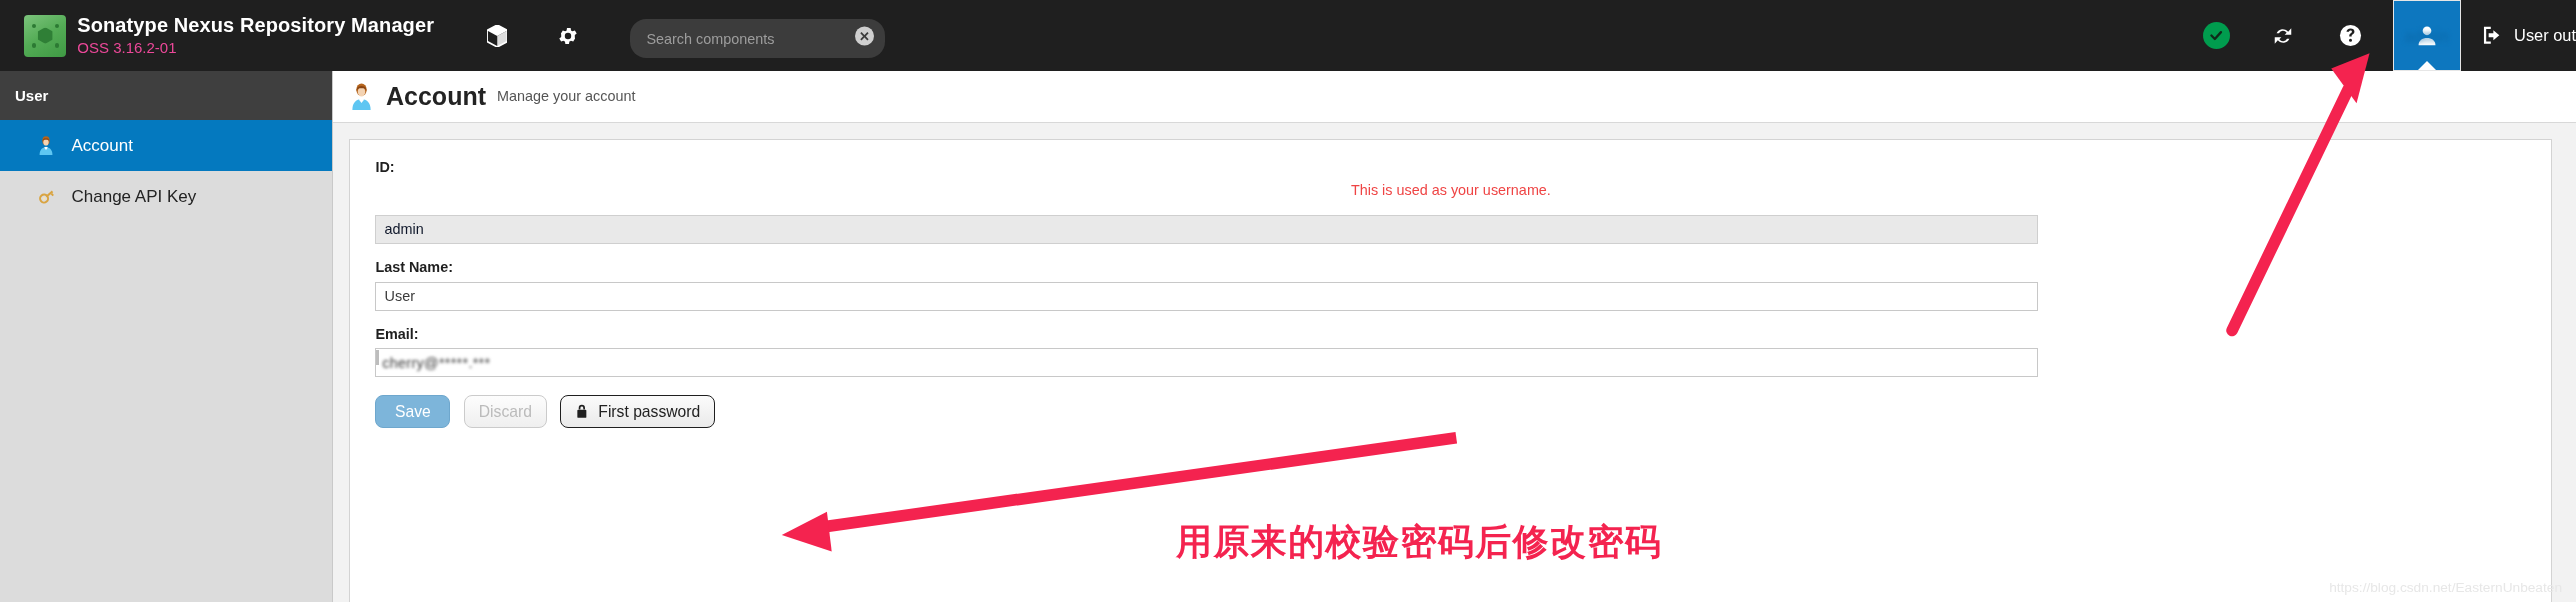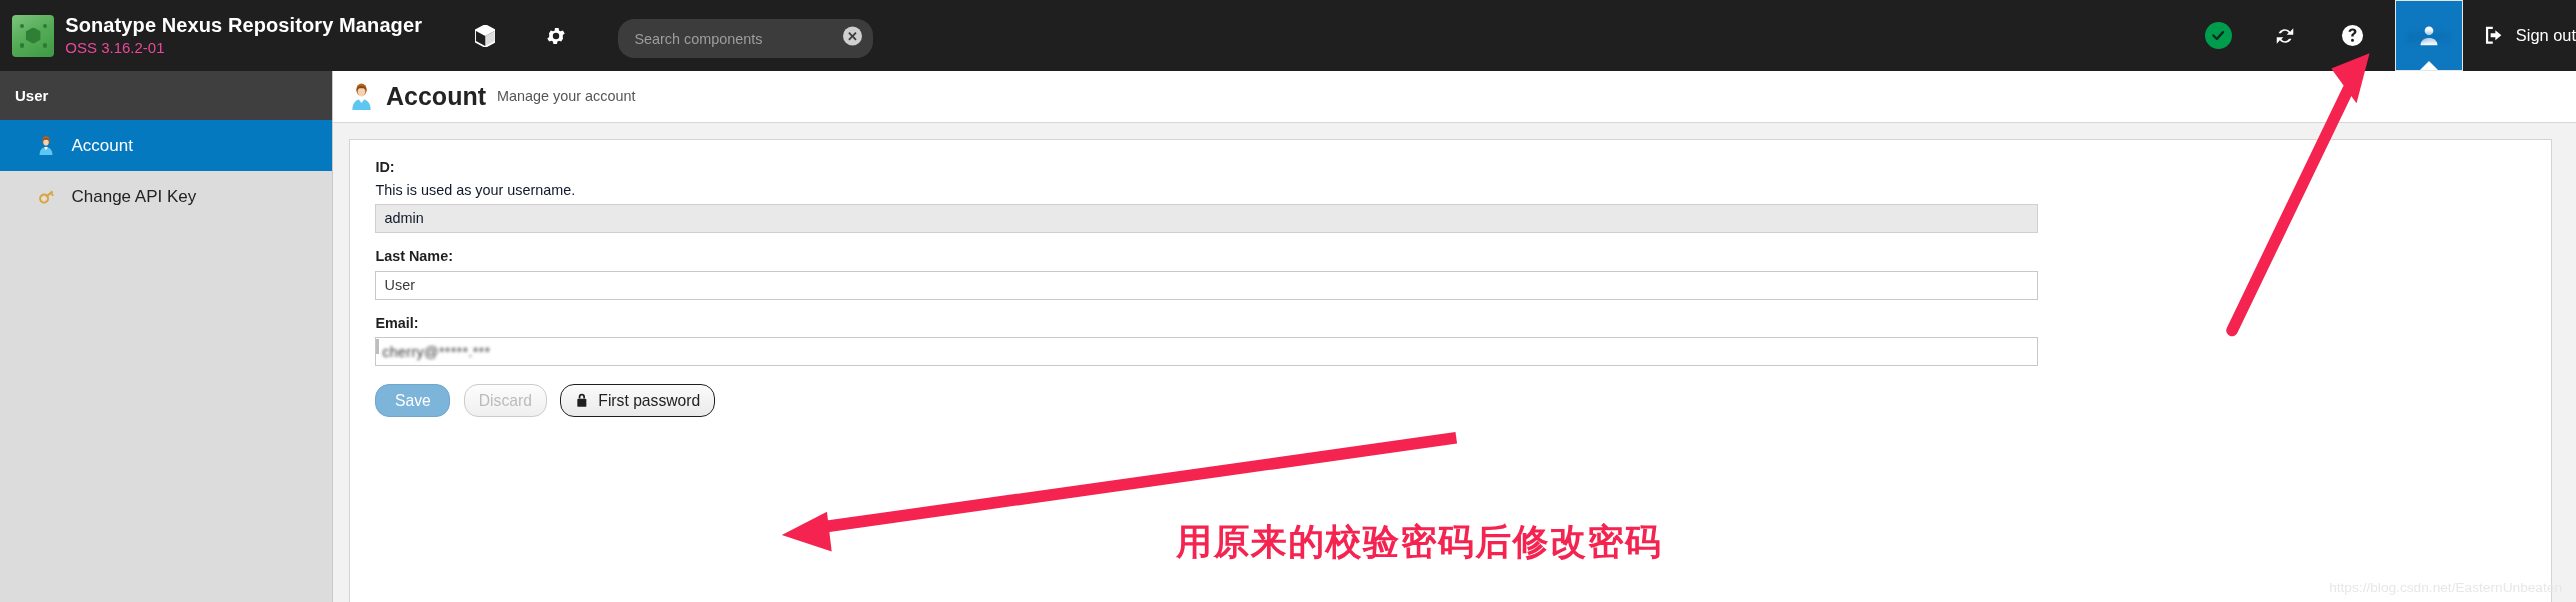--- a/index.html
+++ b/index.html
@@ -16,7 +16,7 @@
     position: absolute; top: 0; left: 0;
     width: 2576px; height: 71px;
     background: #1f1f1f;
-    display: flex; align-items: center;
+    display: flex; align-items: center; padding-left: 12px;
   }
   .brand { display: flex; align-items: center; margin-left: 12.3px; }
   .brand-logo {

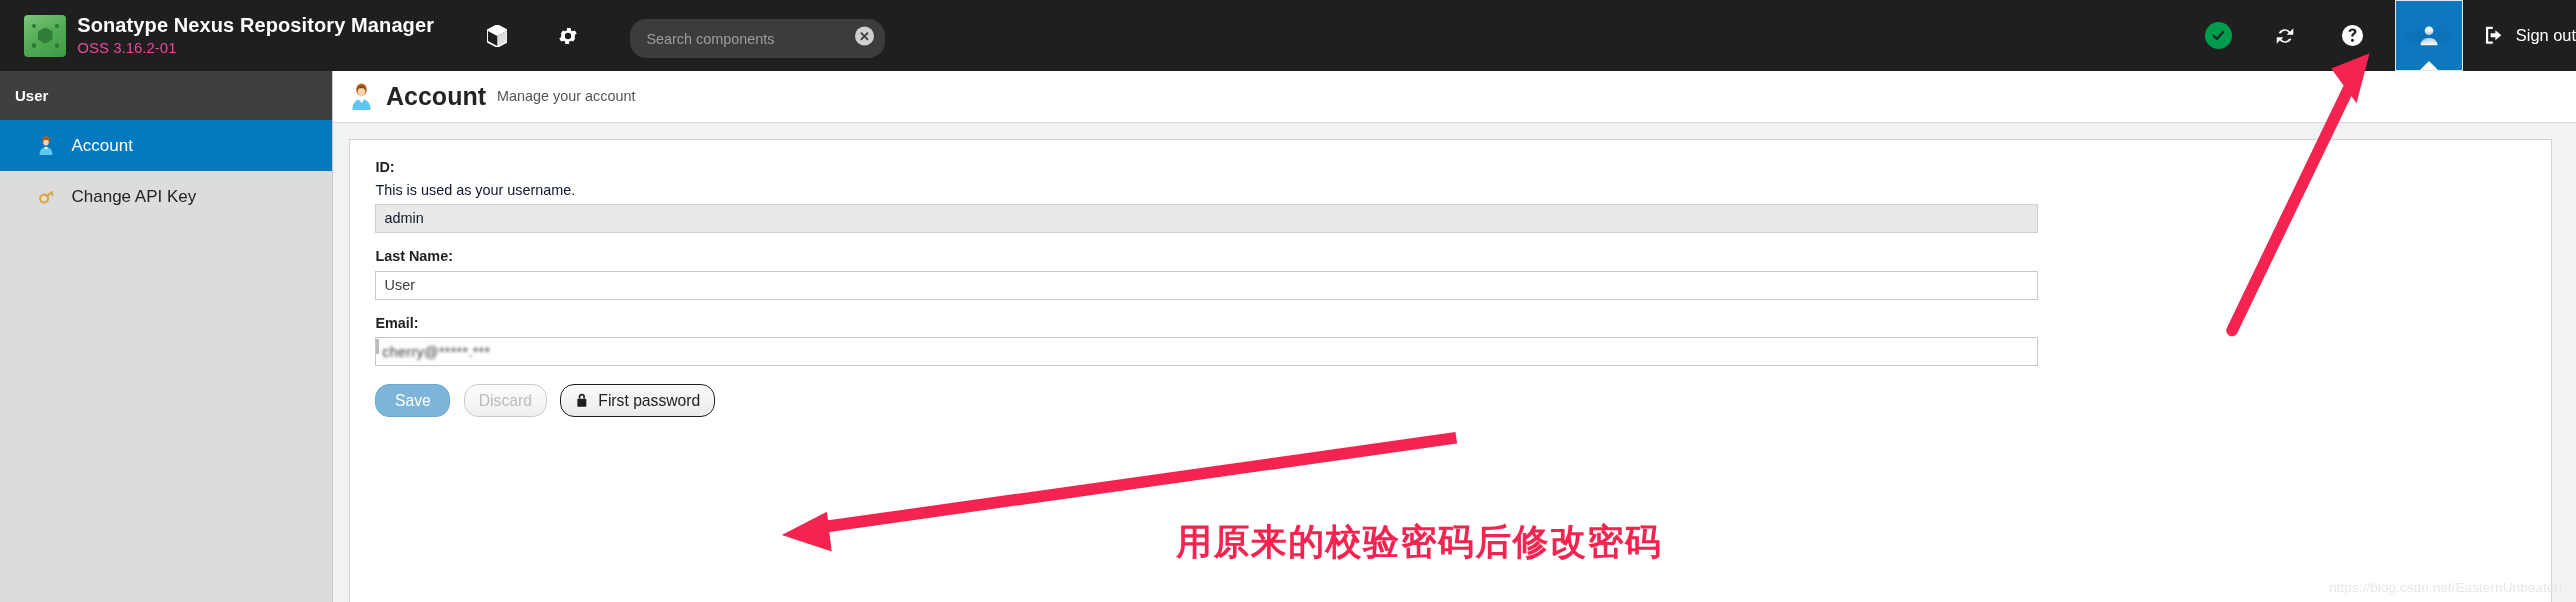--- a/index.html
+++ b/index.html
@@ -308,7 +308,7 @@
           <path d="M3 2h8v2.6H5.6v14.8H11V22H3z"></path>
           <path d="M14 6.2v3.4H8.5v4.8H14v3.4l7-5.8z"></path>
         </svg>
-        <span class="lbl">Sign out</span>
+        <span class="lbl">User out</span>
       </div>
     </div>
   </div>

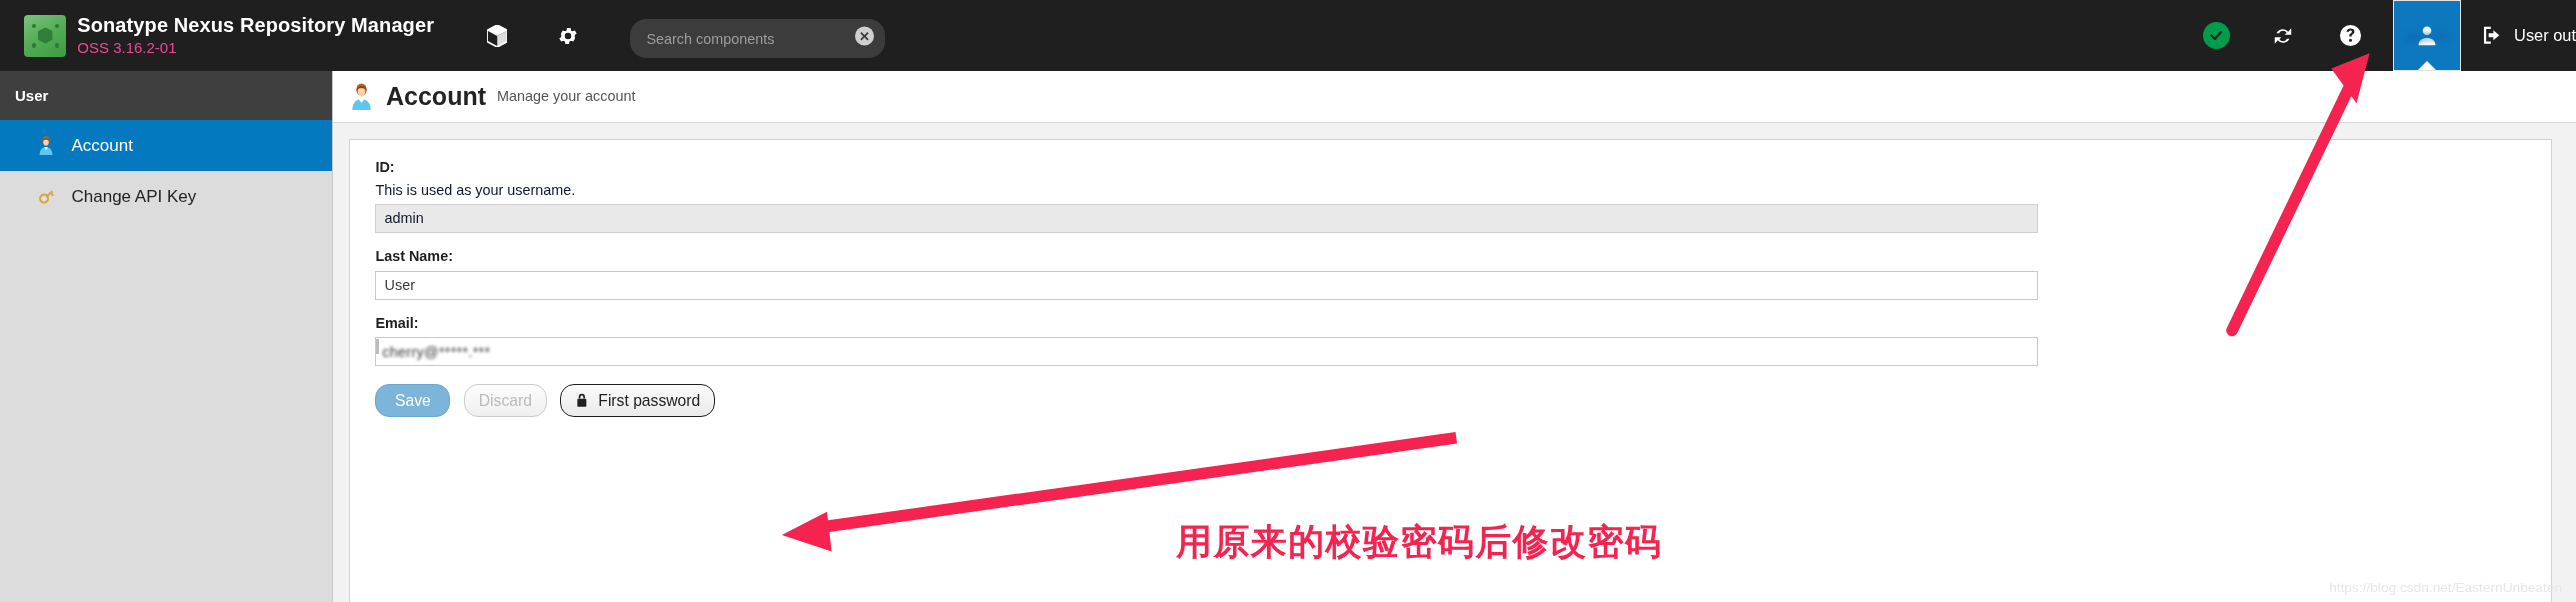--- a/index.html
+++ b/index.html
@@ -168,7 +168,7 @@
     font-size: 14.4px; font-weight: bold; color: #1f1f1f;
     margin-bottom: 6.8px;
   }
-  .field-help { font-size: 14.4px; color: #0f172a; margin-bottom: 6px; }
+  .field-help { font-size: 14.4px; color: #ef4444; margin-bottom: 17px; text-align: center; }
   .input {
     display: block; width: 1663px; height: 29px;
     font-size: 14.4px; font-family: "Liberation Sans", sans-serif;

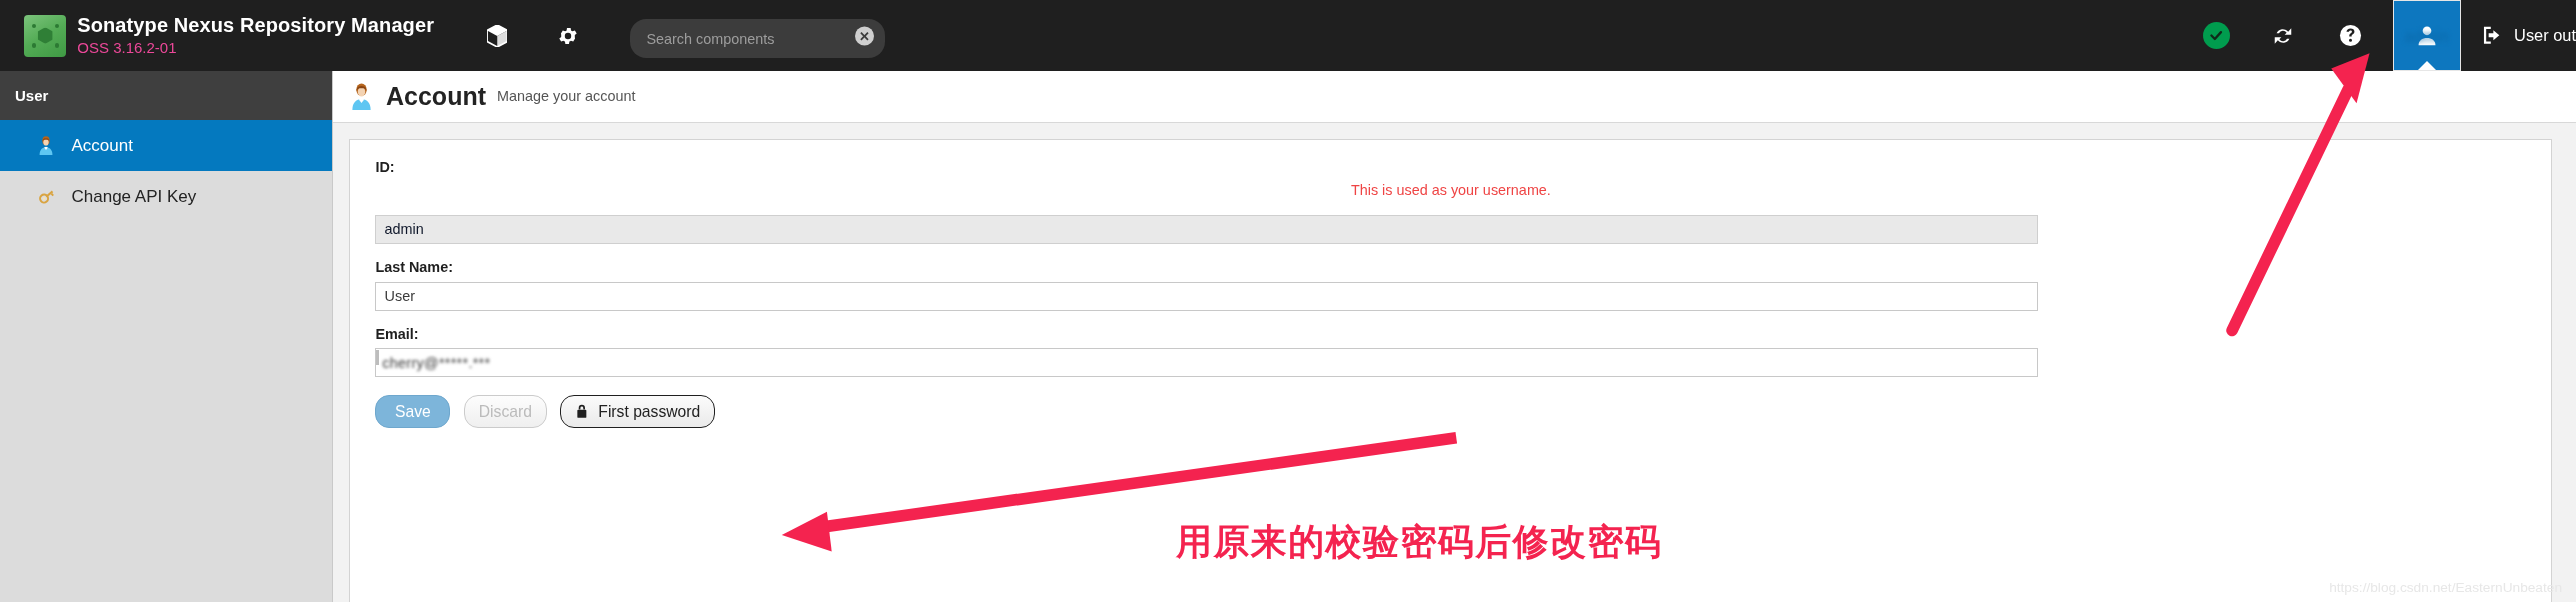--- a/index.html
+++ b/index.html
@@ -200,7 +200,7 @@
   .btn {
     height: 33px; font-size: 15.7px;
     font-family: "Liberation Sans", sans-serif;
-    border-radius: 14px; cursor: pointer;
+    border-radius: 8px; cursor: pointer;
     display: flex; align-items: center; justify-content: center;
     padding: 0 13.7px; margin-right: 13.7px;
   }

